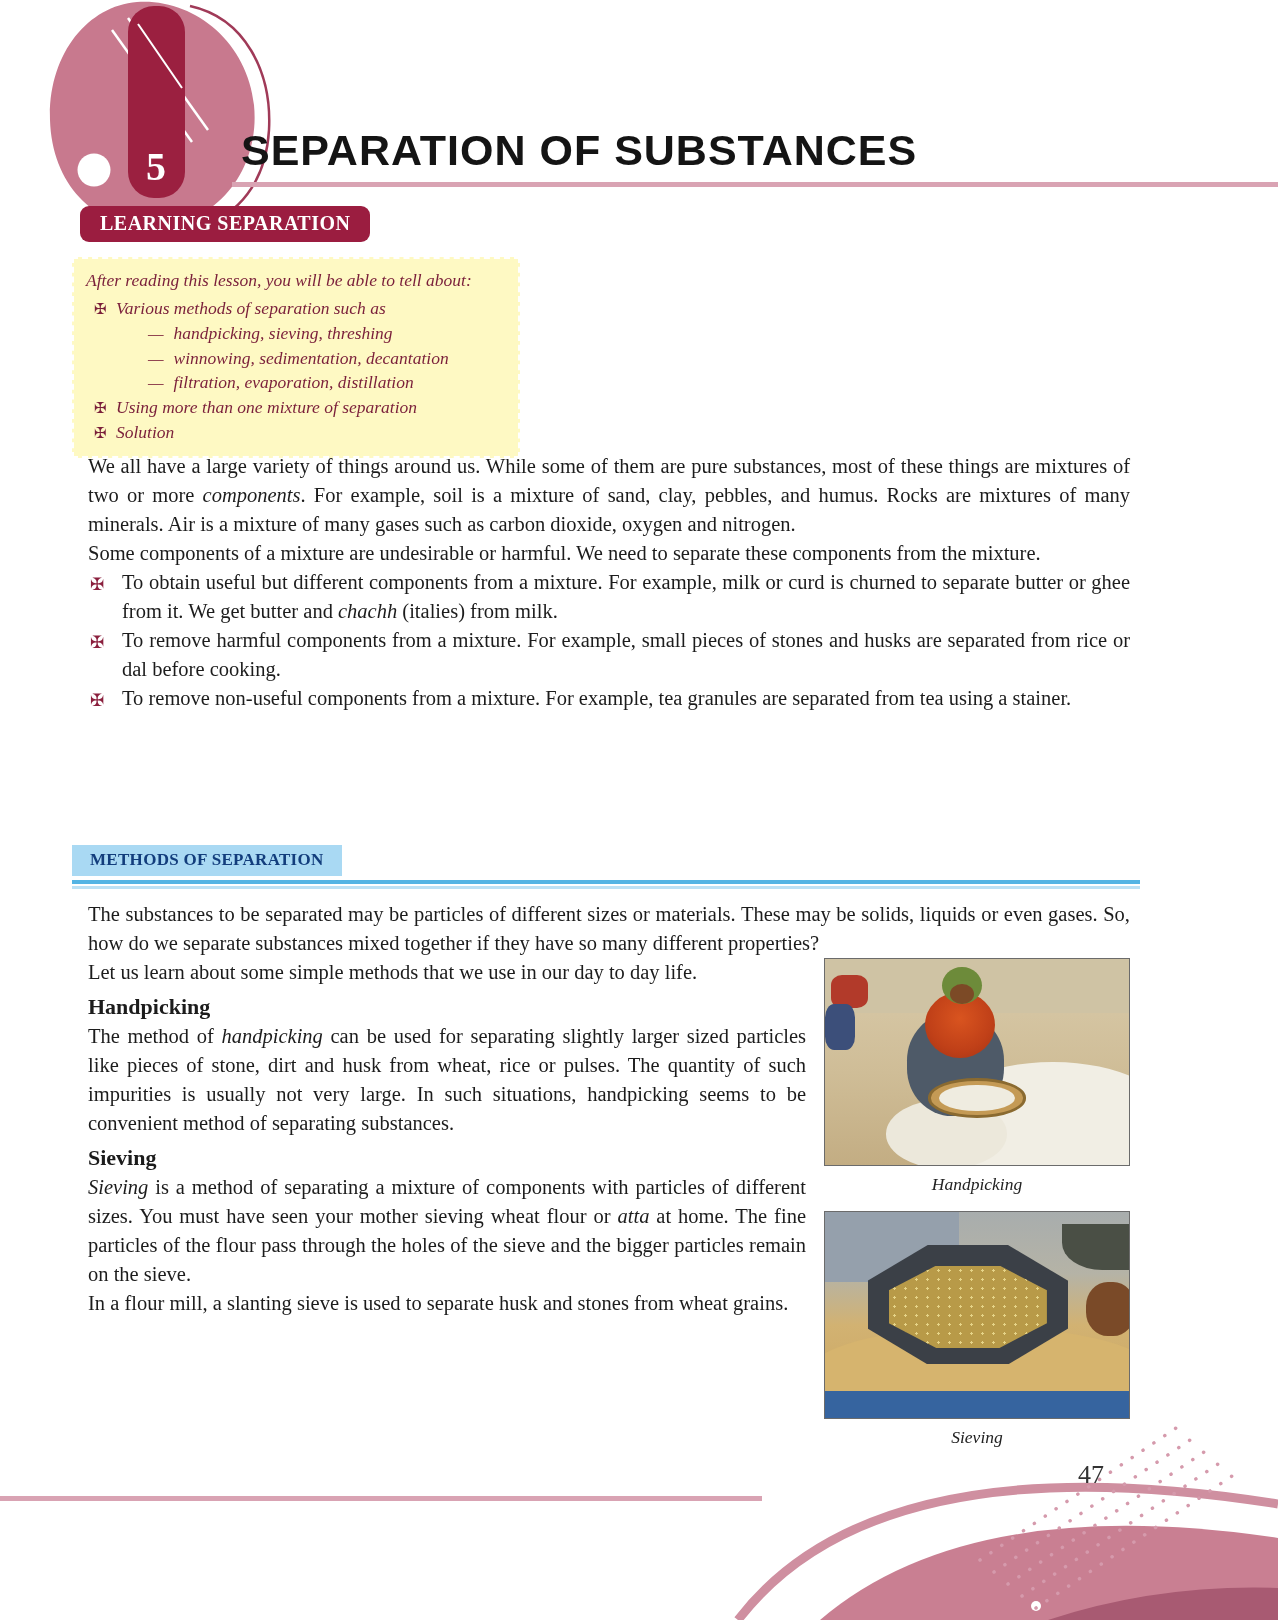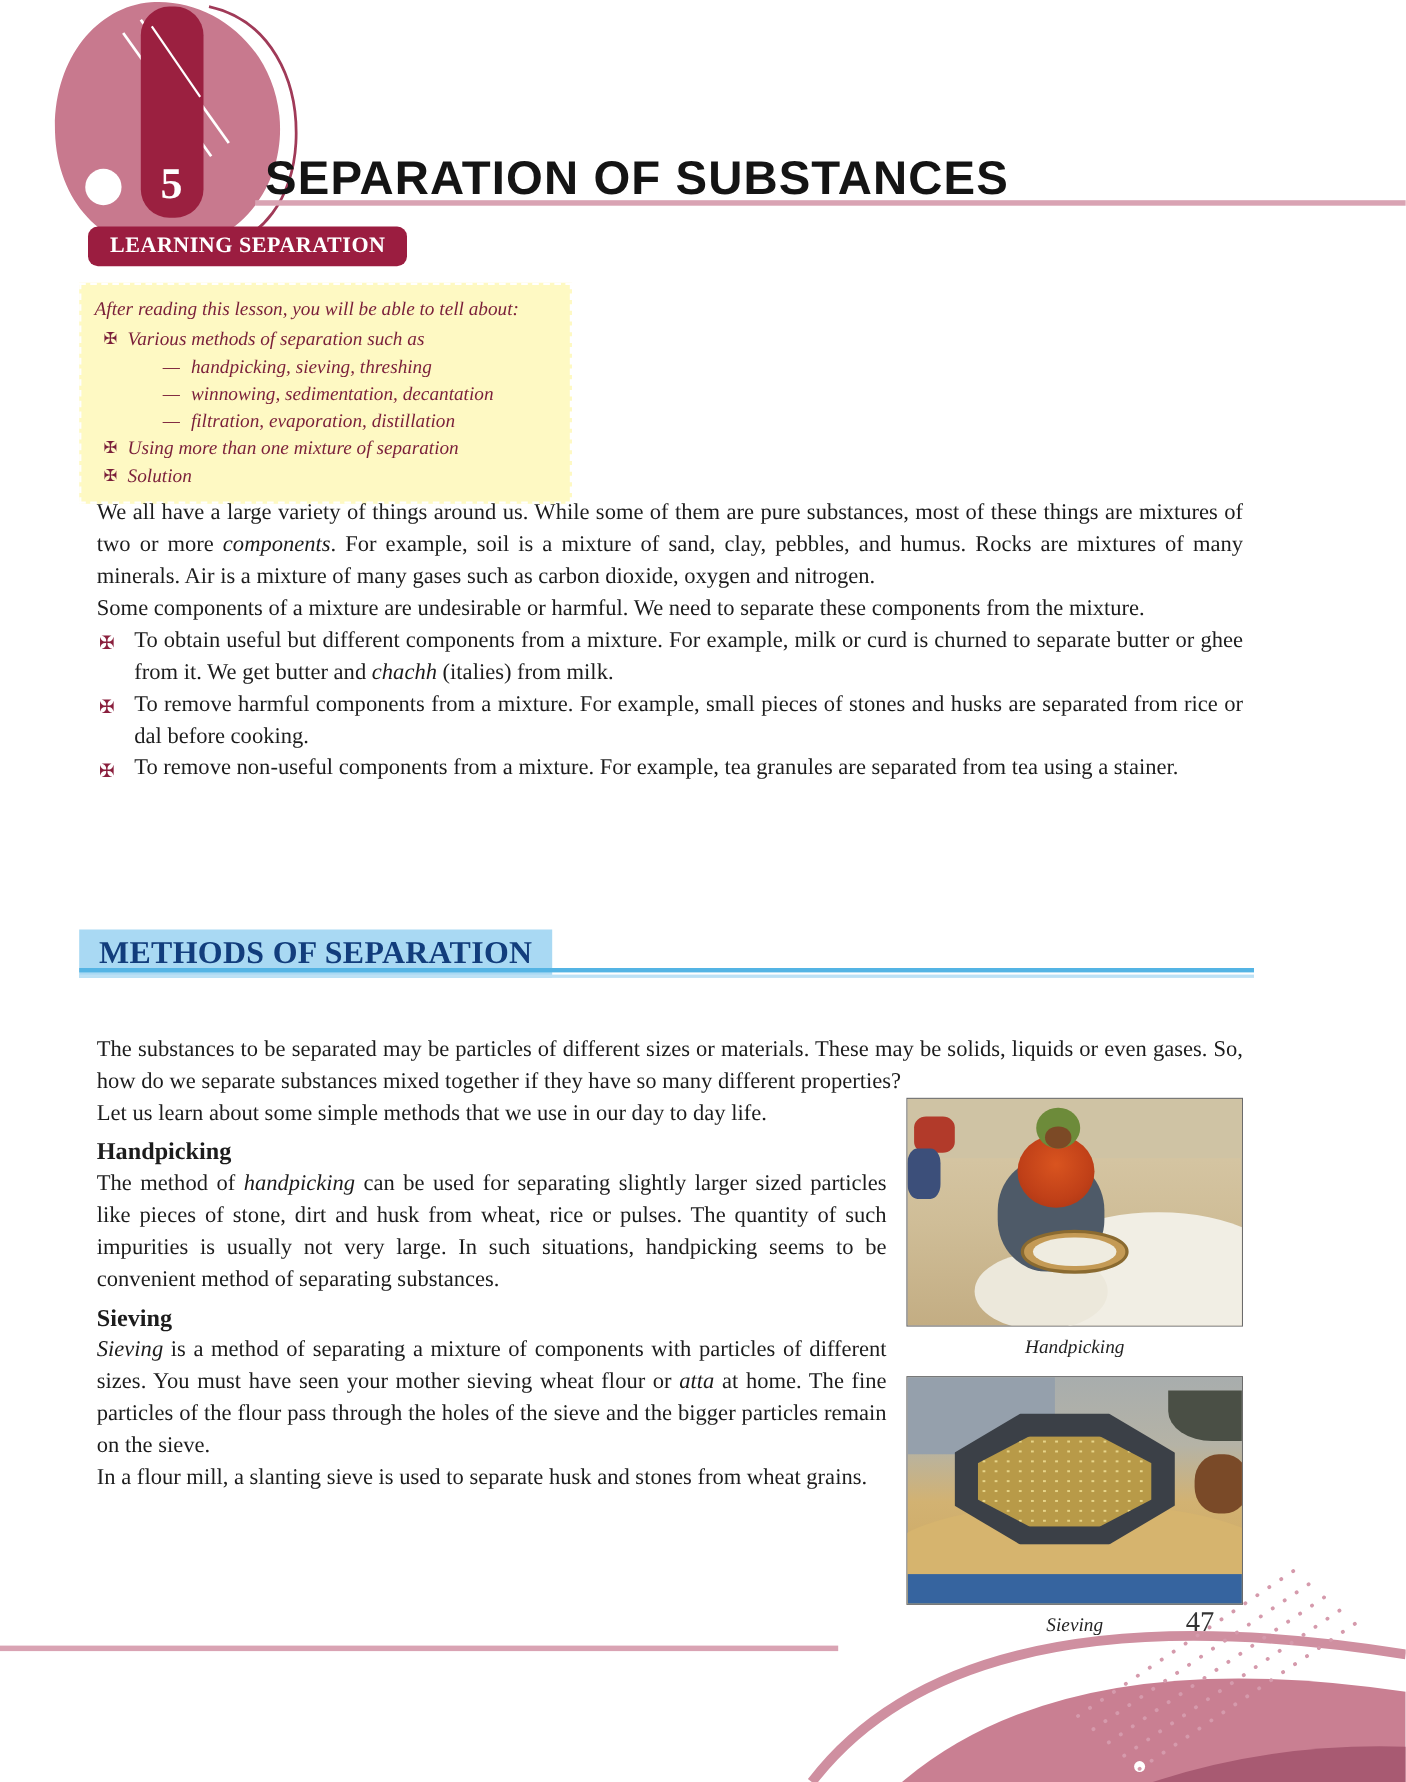--- a/index.html
+++ b/index.html
@@ -15,7 +15,7 @@
   .page-title {
     position:absolute; left:241px; top:126px;
     font-family:"Liberation Sans", sans-serif; font-weight:bold;
-    font-size:43px; letter-spacing:1px; color:#141414; white-space:nowrap;margin-top:12px;
+    font-size:43px; letter-spacing:1px; color:#141414; white-space:nowrap;
   }
   .title-rule { position:absolute; left:232px; top:182px; width:1046px; height:5px; background:#d9a3b3; }
 

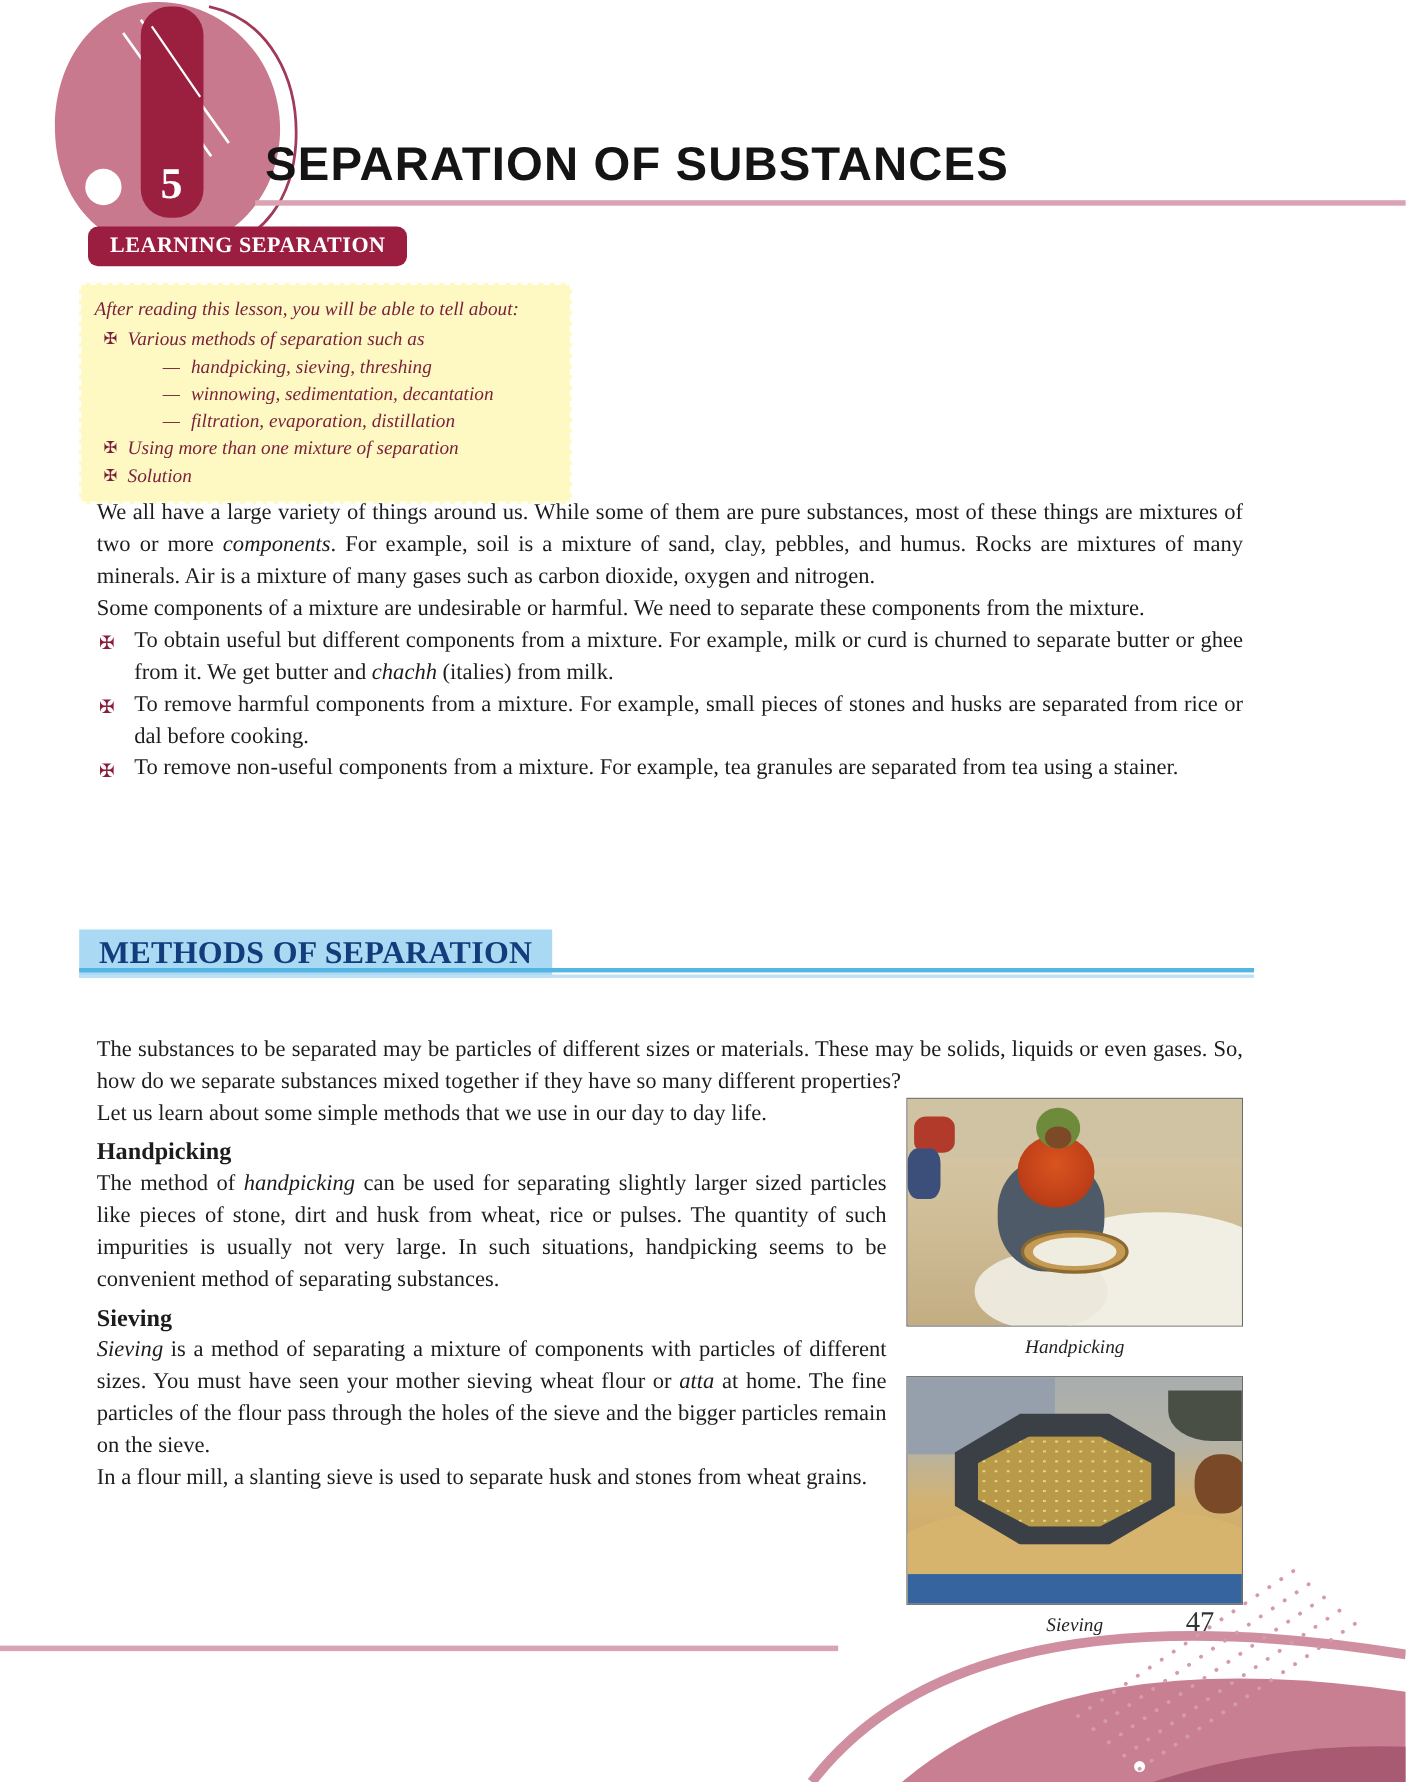--- a/index.html
+++ b/index.html
@@ -50,7 +50,7 @@
   
   .methods-head {
     position:absolute; left:72px; top:845px;
-    background:#a9d9f3; color:#123d7c; font-weight:bold; font-size:29px;
+    background:#a9d9f3; color:#123d7c; font-weight:bold; font-size:17px;
     padding:5px 18px 6px; letter-spacing:.3px;
   }
   .blue-rule  { position:absolute; left:72px; top:880px; width:1068px; height:4px; background:#54b4e4; }

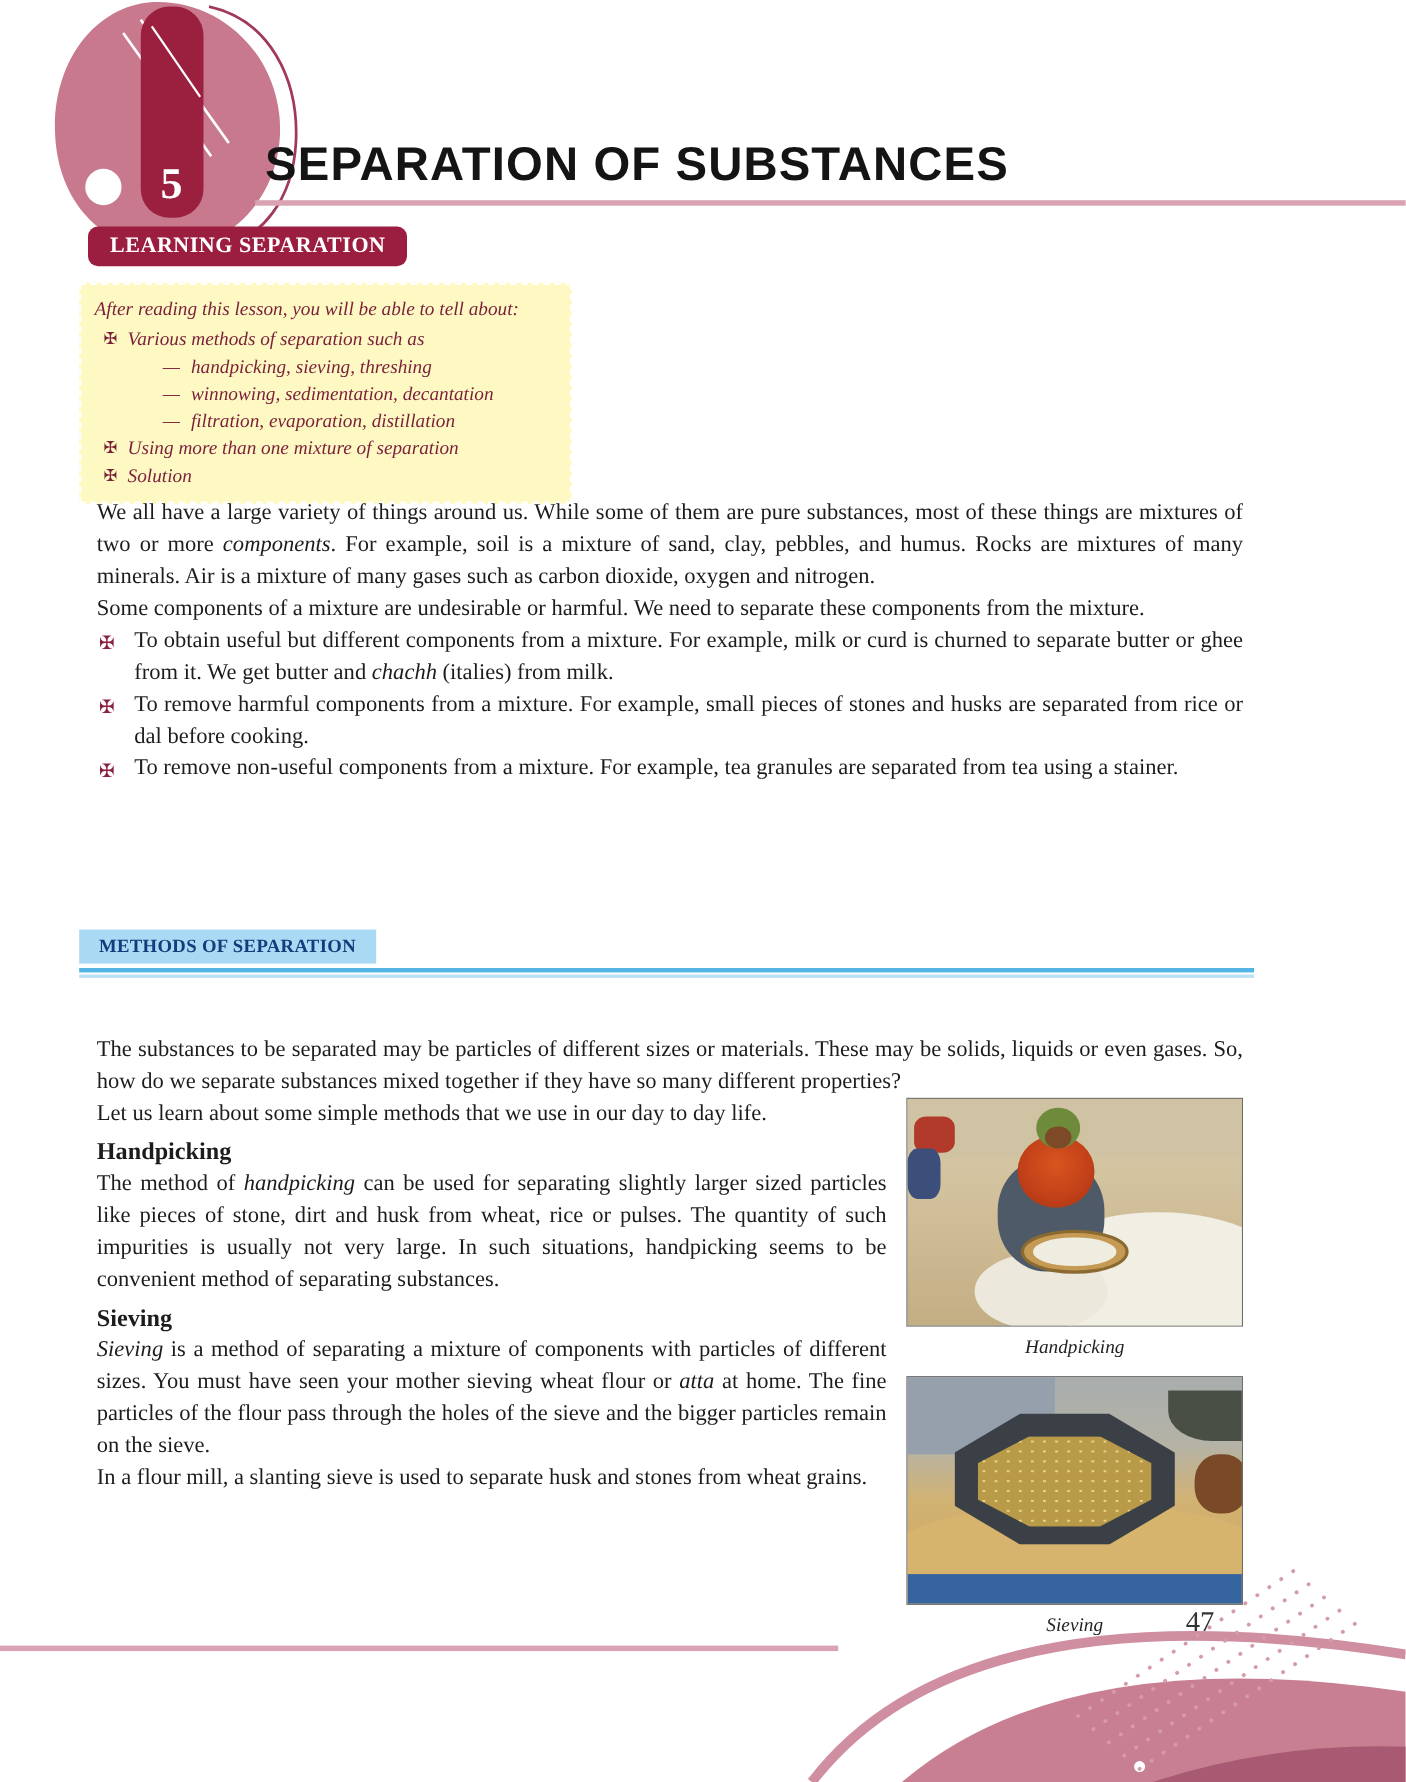--- a/index.html
+++ b/index.html
@@ -58,7 +58,7 @@
 
   .methods-body {
     position:absolute; left:88px; top:900px; width:1042px;
-    font-size:20.5px; line-height:29px;margin-top:40px;
+    font-size:20.5px; line-height:29px;
   }
   .methods-body p { text-align:justify; }
   .methods-body h3 { font-size:22px; margin:5px 0 1px; }

